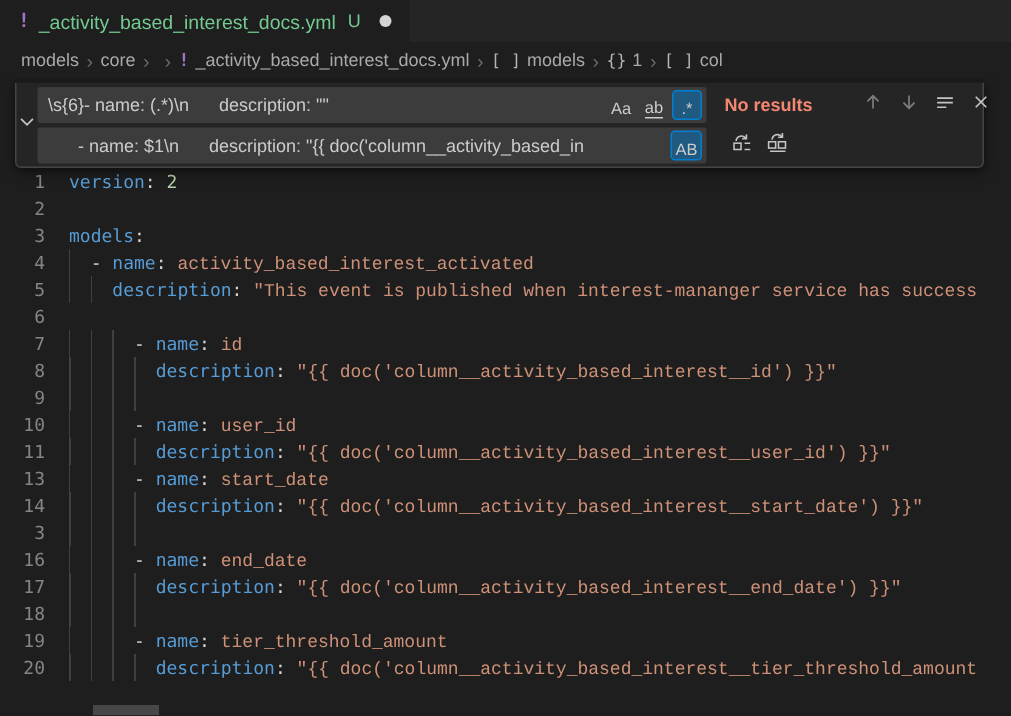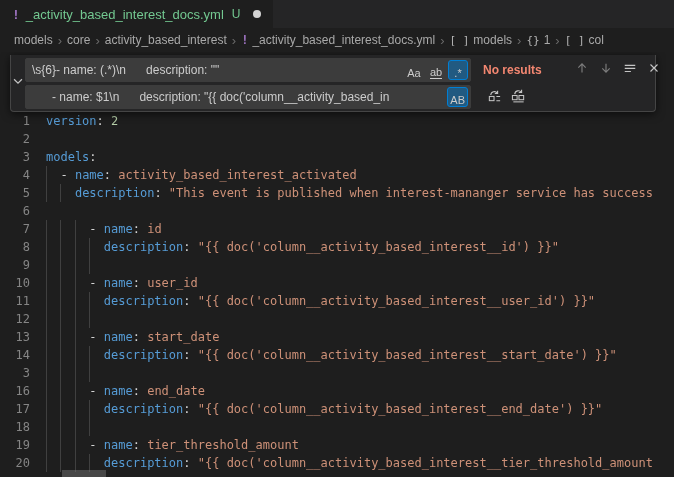--- a/index.html
+++ b/index.html
@@ -84,9 +84,6 @@
       <span>core</span>
     </span>
     <span class="crumb-sep">›</span>
-    <span class="crumb">
-      <span>activity_based_interest</span>
-    </span>
     <span class="crumb-sep">›</span>
     <span class="crumb">
       <span class="sym purple">!</span>

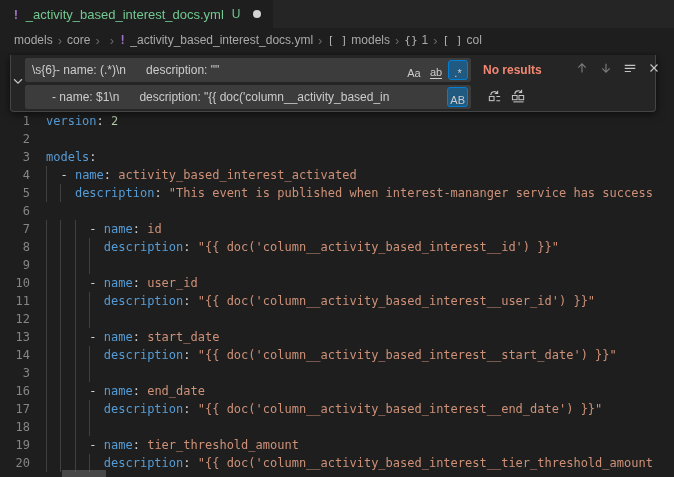--- a/index.html
+++ b/index.html
@@ -31,7 +31,7 @@
   .gutter { width:46px; padding-right:16px; text-align:right; color:#858585; flex:none; }
   .code-text { flex:1; overflow:hidden; }
   .tk-key { color:#569cd6; }
-  .tk-val { color:#ce9178; }
+  .tk-val { color:#ce9178;font-family:Liberation Mono, monospace; }
   .tk-num { color:#b5cea8; }
   .tk-p   { color:#d4d4d4; }
 

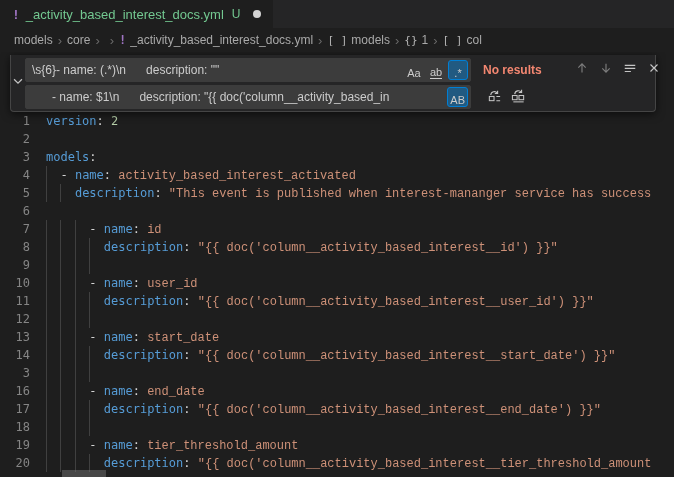--- a/index.html
+++ b/index.html
@@ -212,7 +212,6 @@
       <div class="code-line"><span class="gutter">9</span><span class="code-text" style="background-image: repeating-linear-gradient(to right, rgb(64, 64, 64) 0px, rgb(64, 64, 64) 1px, transparent 1px, transparent 2ch); background-size: 7.5ch 100%; background-repeat: no-repeat;"></span></div>
       <div class="code-line"><span class="gutter">10</span><span class="code-text" style="background-image: repeating-linear-gradient(to right, rgb(64, 64, 64) 0px, rgb(64, 64, 64) 1px, transparent 1px, transparent 2ch); background-size: 5.5ch 100%; background-repeat: no-repeat;"><span class="tk-p">      - </span><span class="tk-key">name</span><span class="tk-p">: </span><span class="tk-val">user_id</span></span></div>
       <div class="code-line"><span class="gutter">11</span><span class="code-text" style="background-image: repeating-linear-gradient(to right, rgb(64, 64, 64) 0px, rgb(64, 64, 64) 1px, transparent 1px, transparent 2ch); background-size: 7.5ch 100%; background-repeat: no-repeat;"><span class="tk-p">        </span><span class="tk-key">description</span><span class="tk-p">: </span><span class="tk-val">"{{ doc('column__activity_based_interest__user_id') }}"</span></span></div>
-      <div class="code-line"><span class="gutter">12</span><span class="code-text" style="background-image: repeating-linear-gradient(to right, rgb(64, 64, 64) 0px, rgb(64, 64, 64) 1px, transparent 1px, transparent 2ch); background-size: 7.5ch 100%; background-repeat: no-repeat;"></span></div>
       <div class="code-line"><span class="gutter">13</span><span class="code-text" style="background-image: repeating-linear-gradient(to right, rgb(64, 64, 64) 0px, rgb(64, 64, 64) 1px, transparent 1px, transparent 2ch); background-size: 5.5ch 100%; background-repeat: no-repeat;"><span class="tk-p">      - </span><span class="tk-key">name</span><span class="tk-p">: </span><span class="tk-val">start_date</span></span></div>
       <div class="code-line"><span class="gutter">14</span><span class="code-text" style="background-image: repeating-linear-gradient(to right, rgb(64, 64, 64) 0px, rgb(64, 64, 64) 1px, transparent 1px, transparent 2ch); background-size: 7.5ch 100%; background-repeat: no-repeat;"><span class="tk-p">        </span><span class="tk-key">description</span><span class="tk-p">: </span><span class="tk-val">"{{ doc('column__activity_based_interest__start_date') }}"</span></span></div>
       <div class="code-line"><span class="gutter">3</span><span class="code-text" style="background-image: repeating-linear-gradient(to right, rgb(64, 64, 64) 0px, rgb(64, 64, 64) 1px, transparent 1px, transparent 2ch); background-size: 7.5ch 100%; background-repeat: no-repeat;"></span></div>

